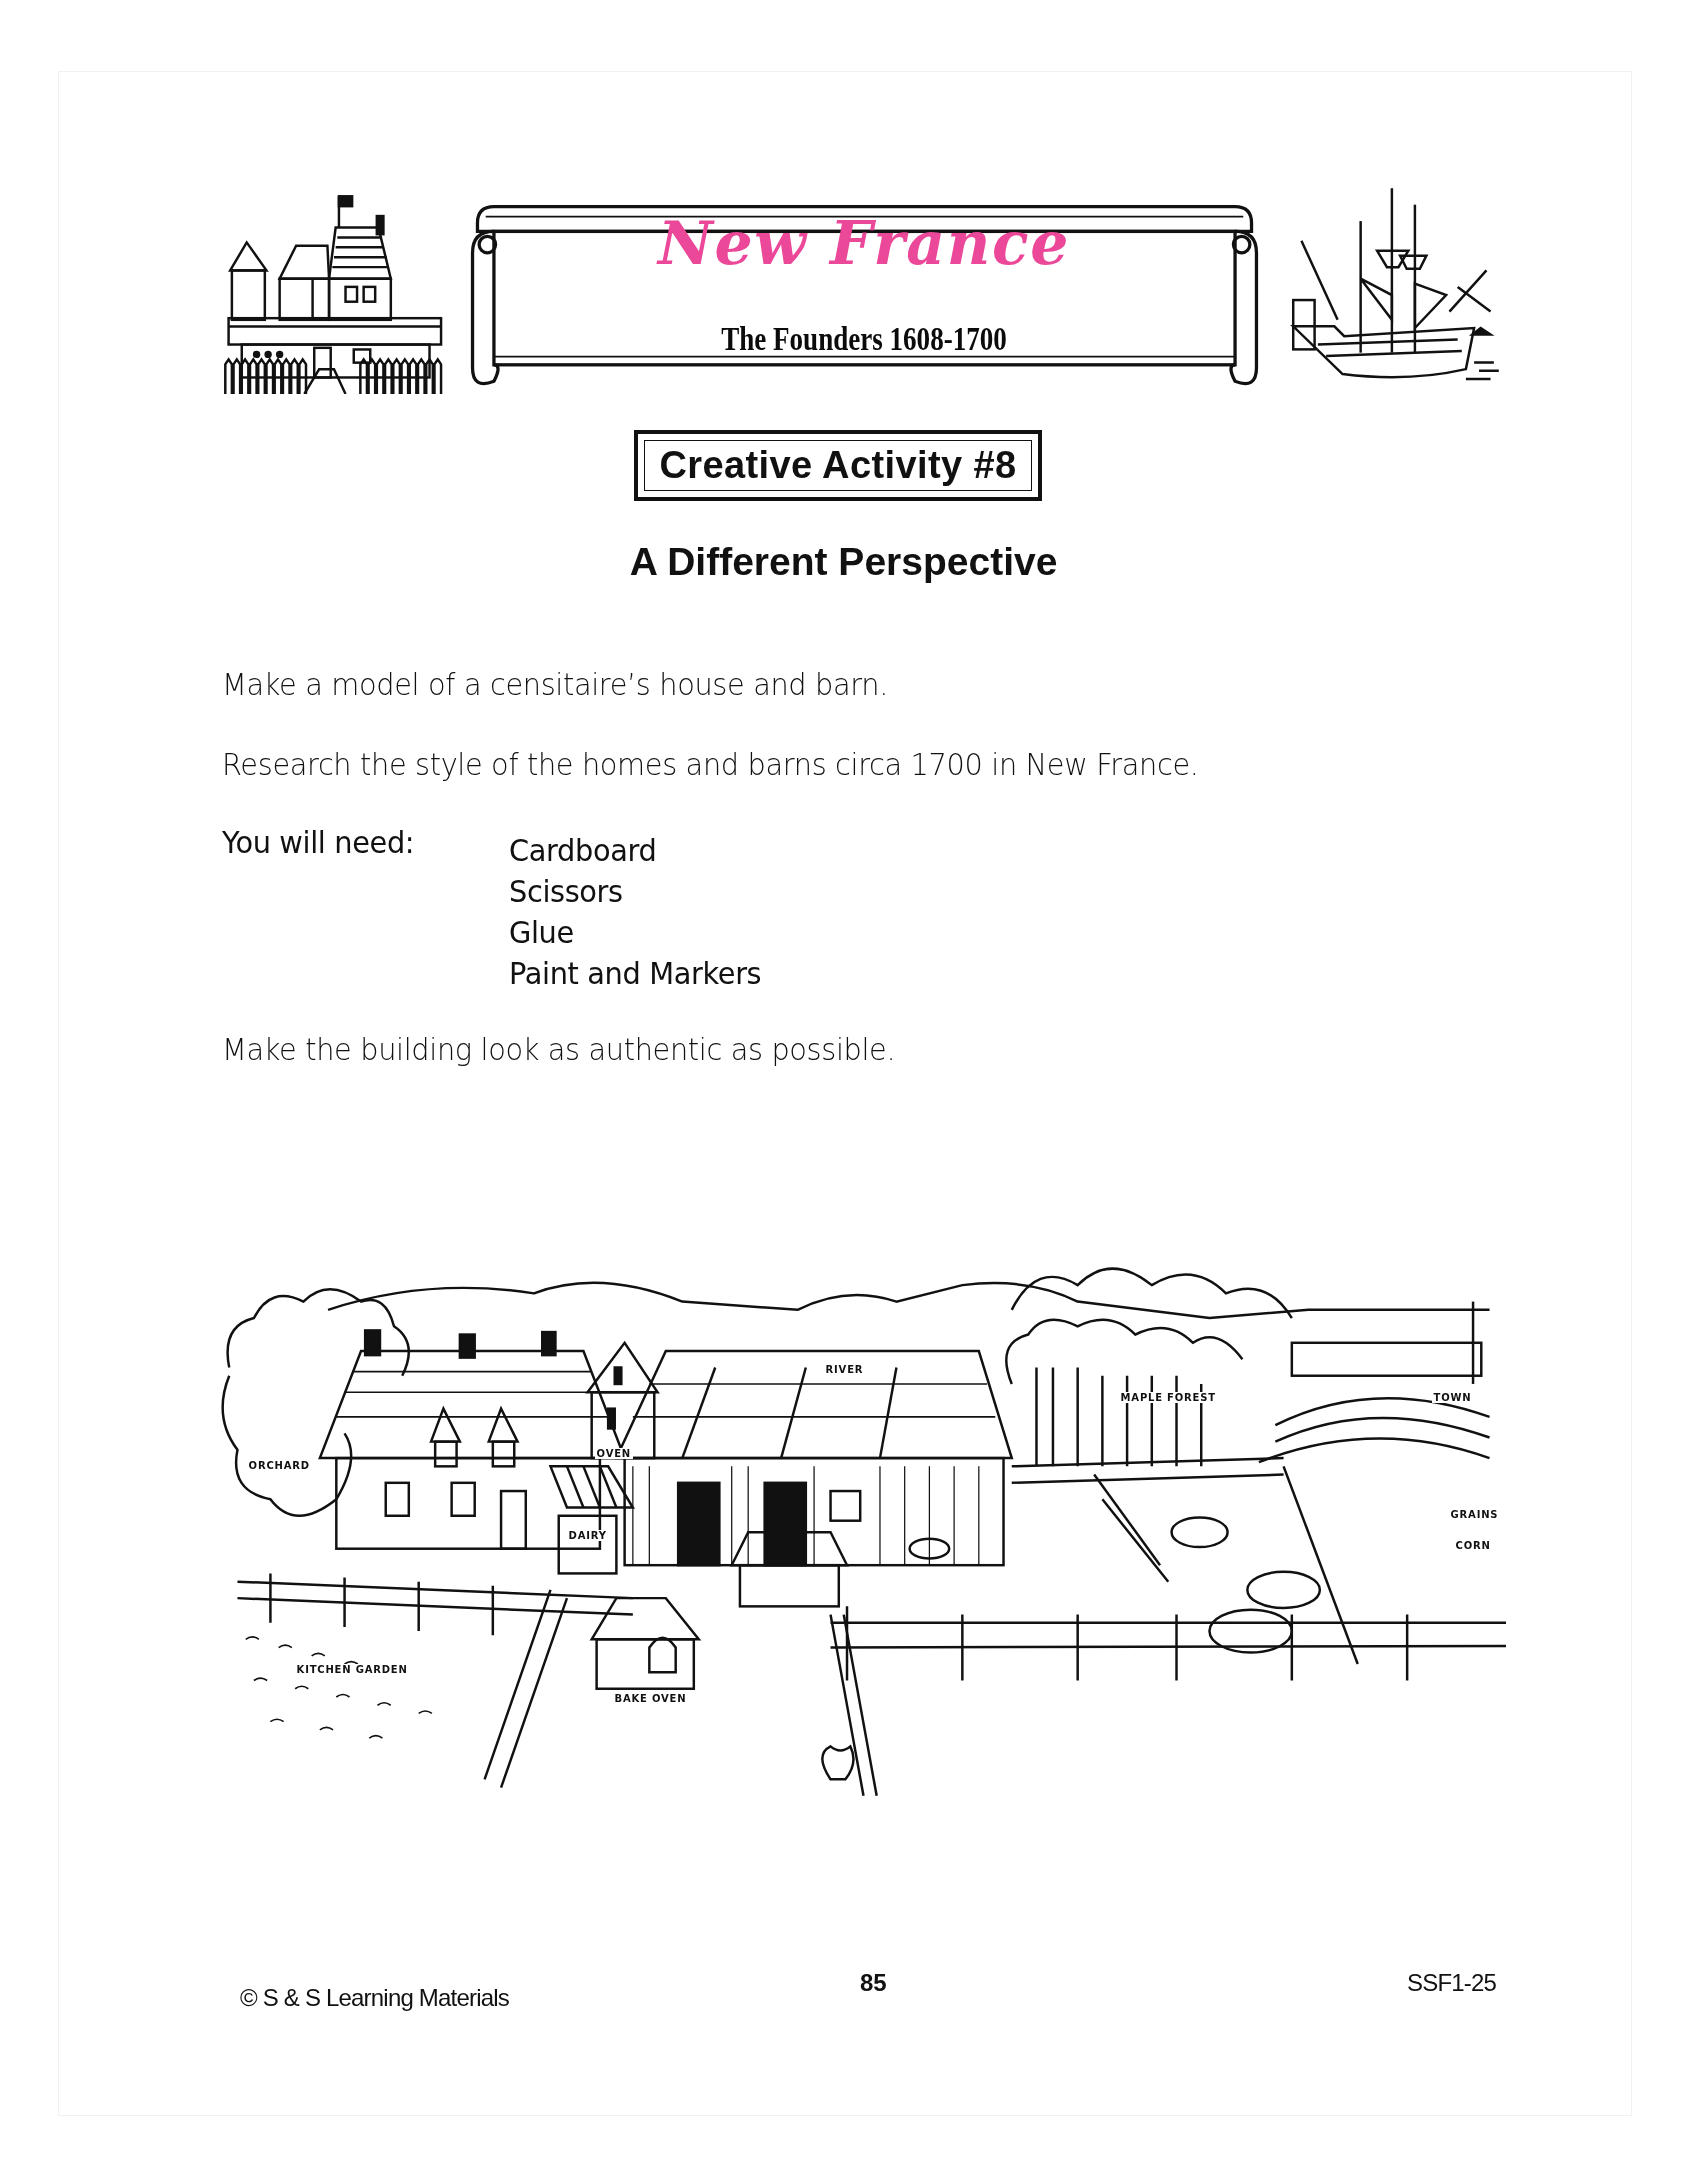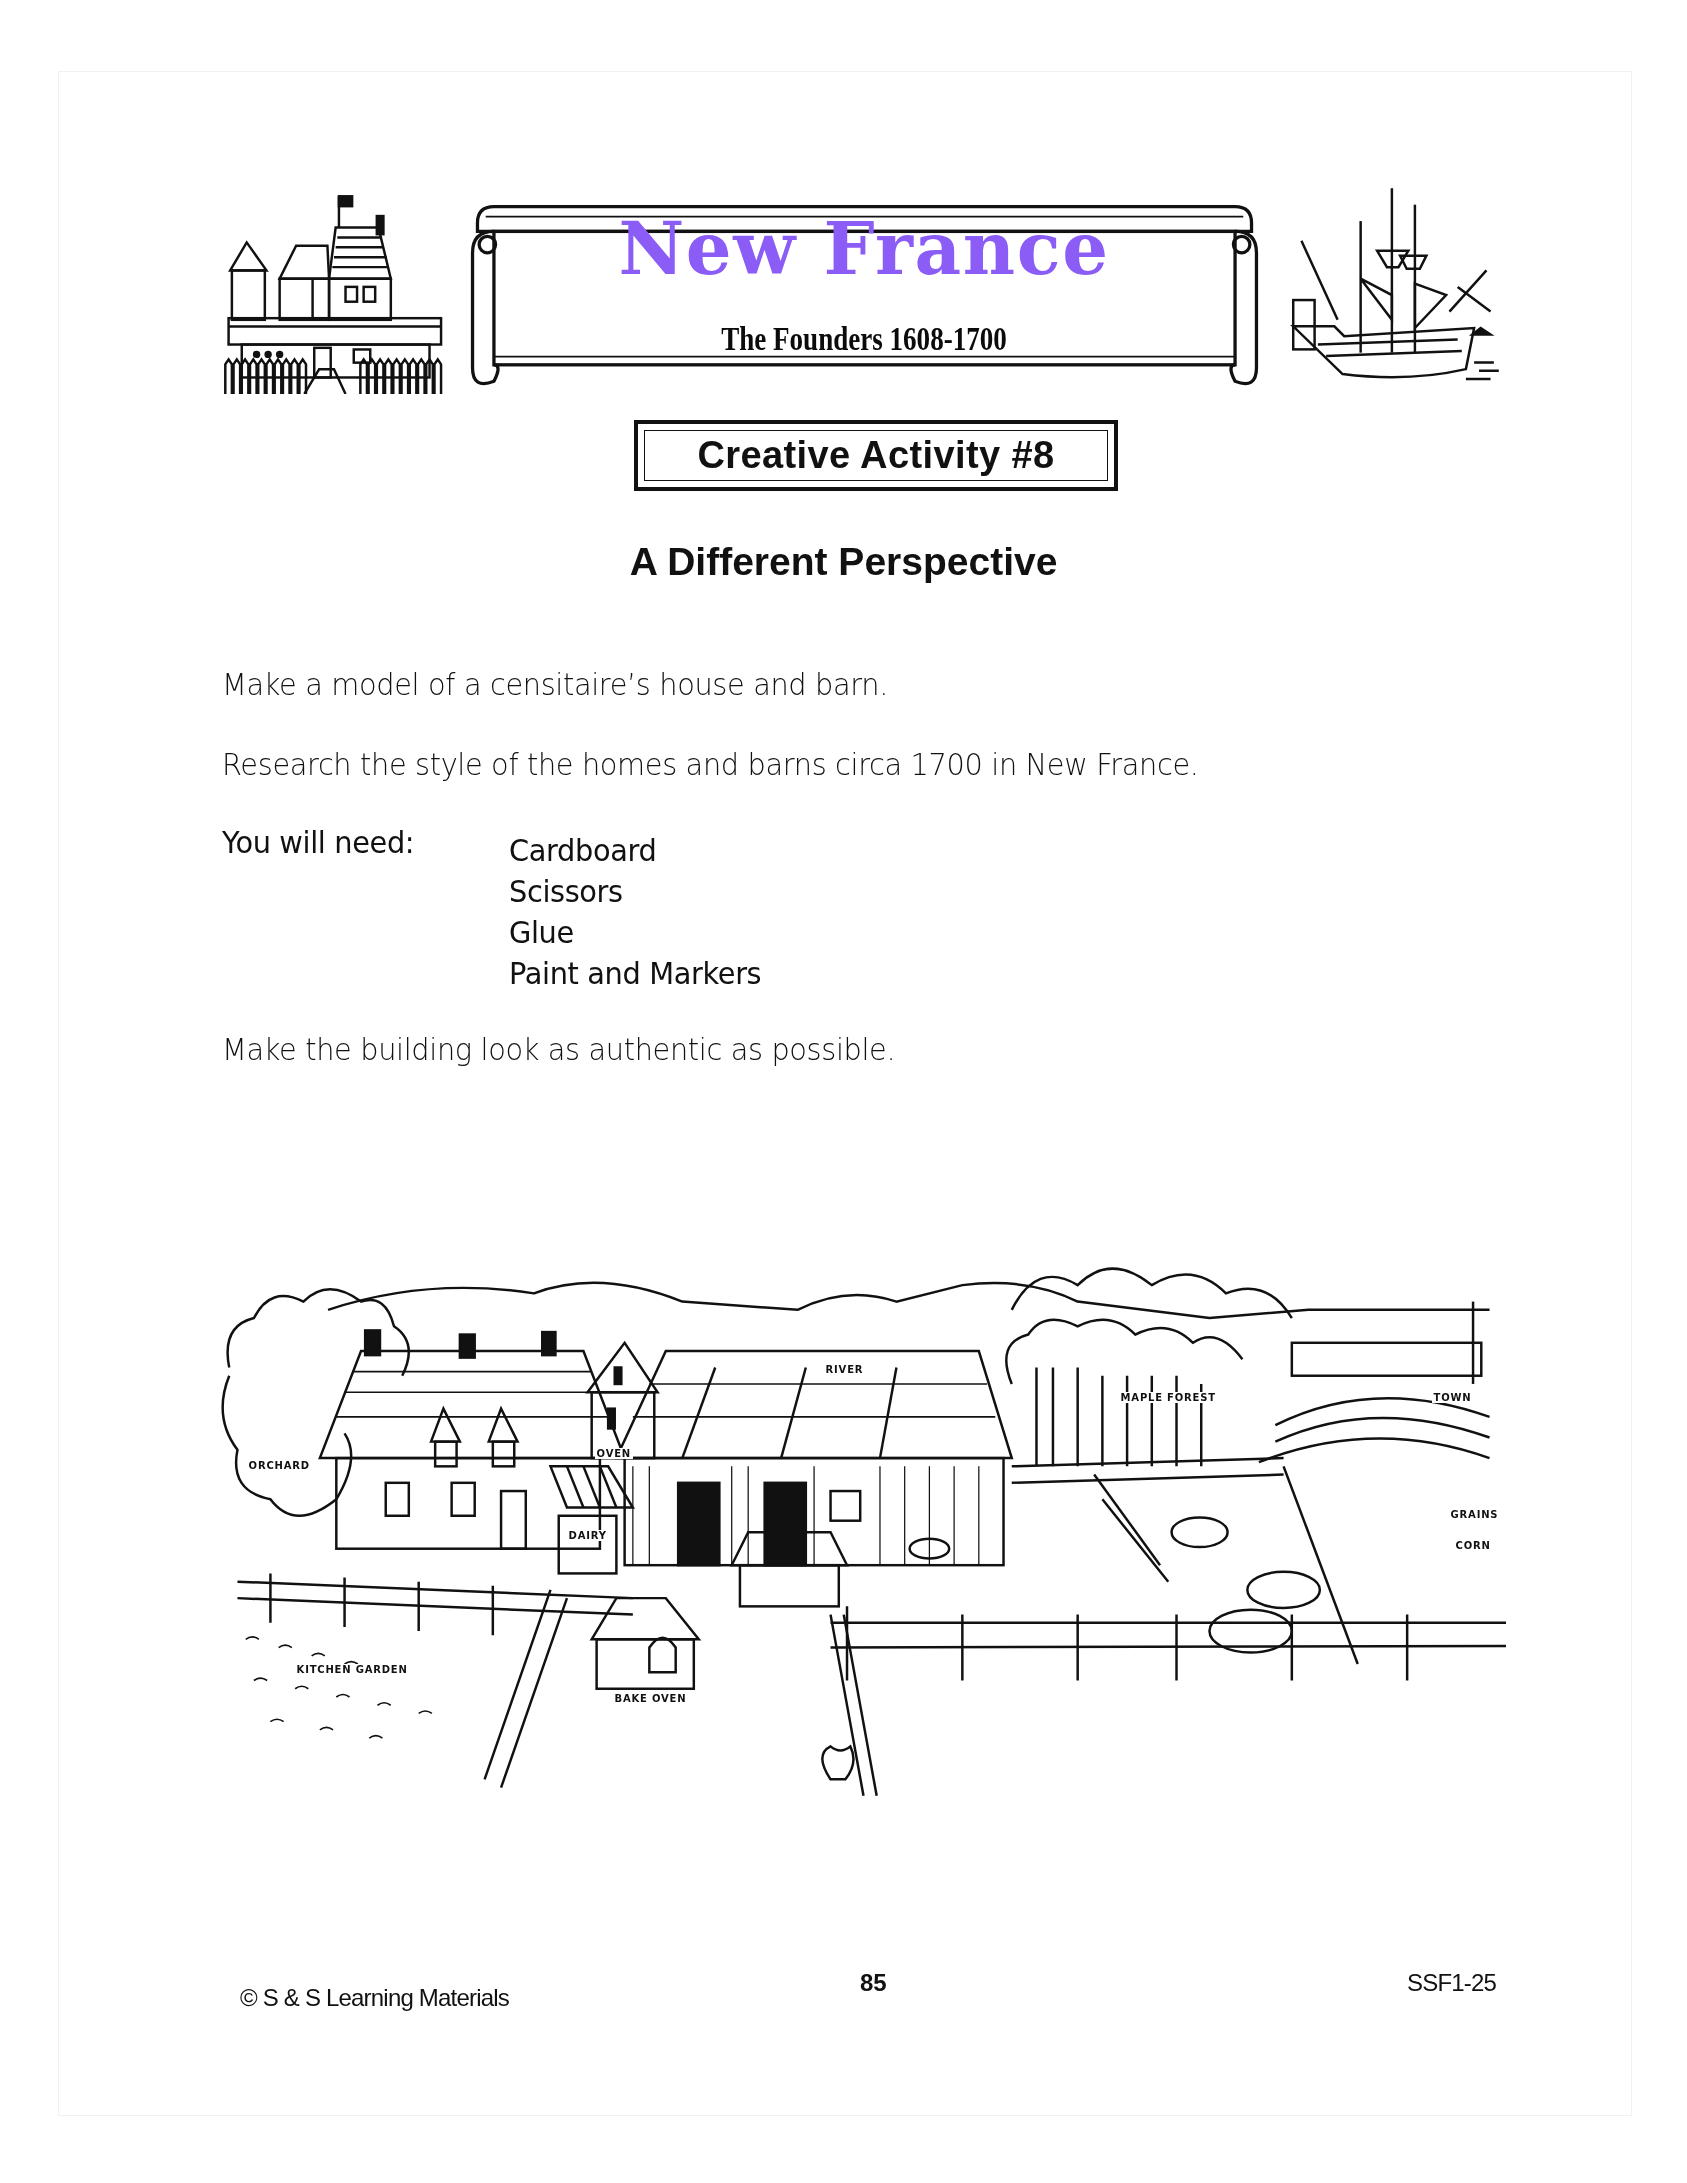--- a/index.html
+++ b/index.html
@@ -13,8 +13,8 @@
   .ship { position: absolute; left: 1063px; top: 0; width: 222px; height: 206px; }
   .scroll { position: absolute; left: 239px; top: 6.6px; width: 807px; height: 198px; }
   .scroll-title { position: absolute; left: 292px; top: 25px; width: 700px; text-align: center;
-                  font-family: "DejaVu Serif", serif; font-weight: bold; font-size: 72px;
-                  letter-spacing: 1.6px; line-height: 1; color: #8b5cf6; }
+                  font-family: "DejaVu Serif", serif; font-weight: bold; font-size: 60px;
+                  letter-spacing: 1.6px; line-height: 1; color: #ec4899; font-style: italic; }
   .scroll-sub { position: absolute; left: 292px; top: 133px; width: 700px; text-align: center;
                 font-family: "Liberation Serif", serif; font-weight: bold; font-size: 33px;
                 transform: scaleX(0.82); color: #0b0b0b; }

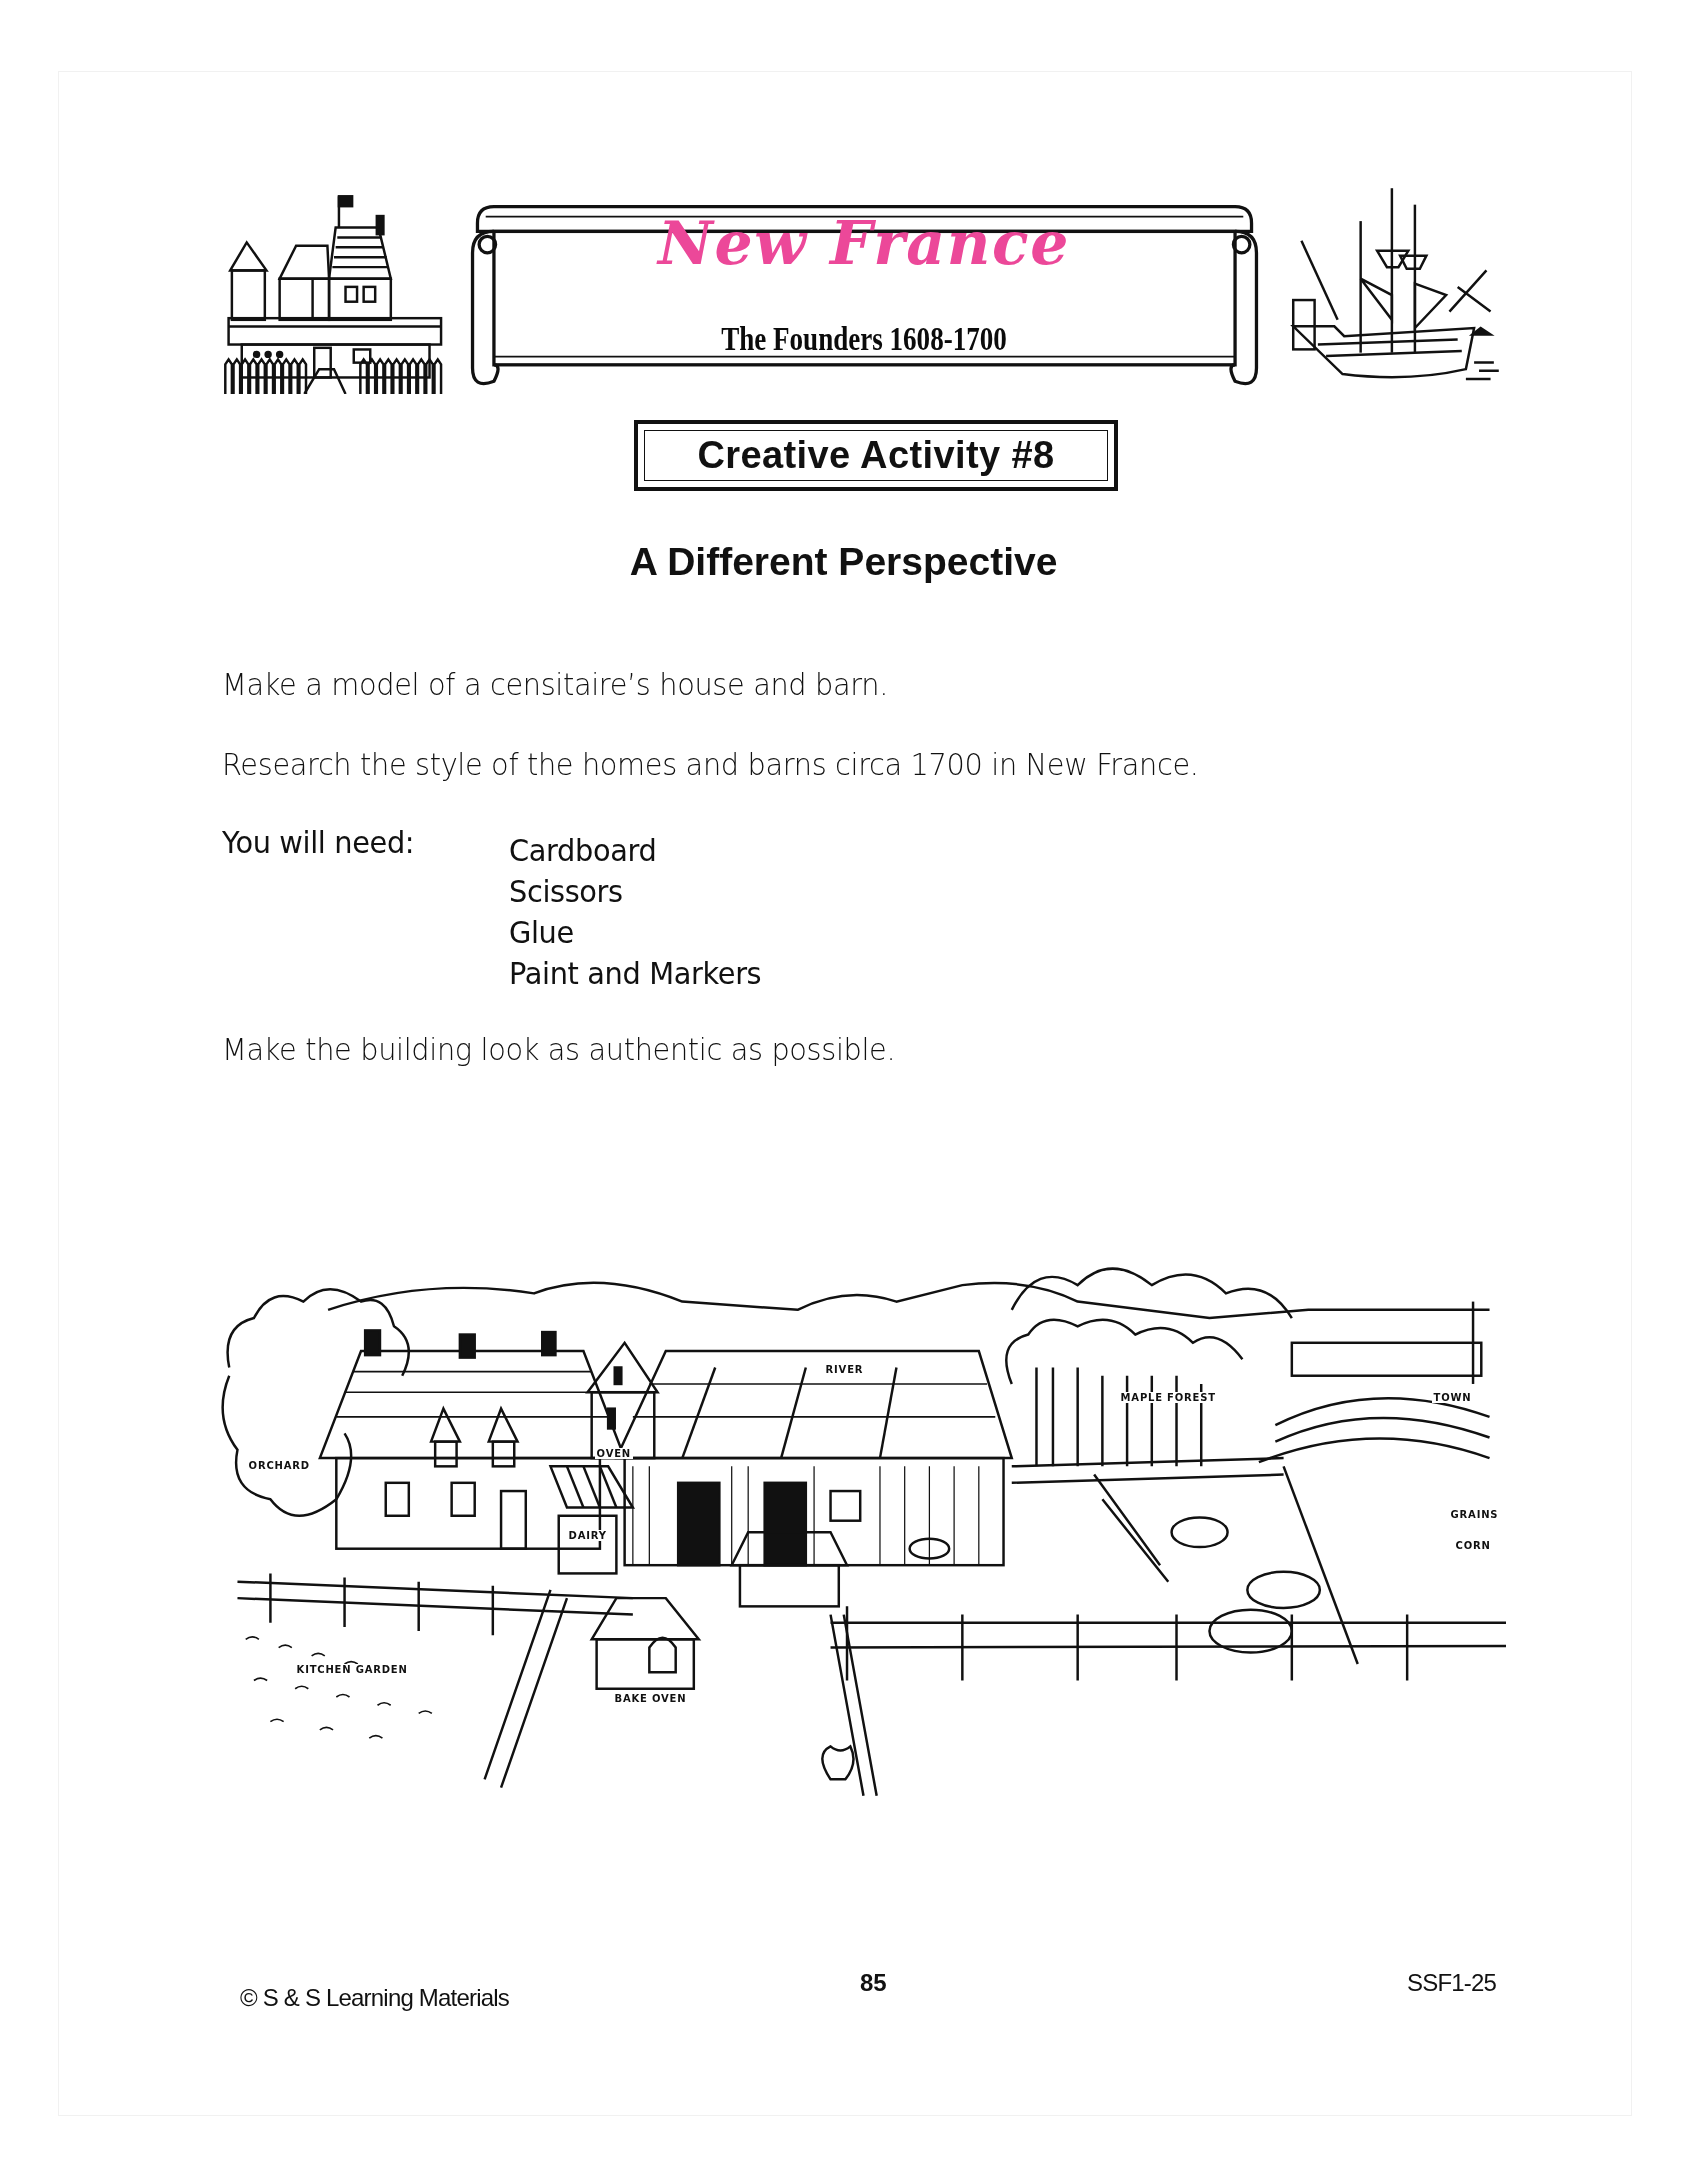--- a/index.html
+++ b/index.html
@@ -19,7 +19,7 @@
                 font-family: "Liberation Serif", serif; font-weight: bold; font-size: 33px;
                 transform: scaleX(0.82); color: #0b0b0b; }
   
-  .activity-box { position: absolute; left: 634px; top: 420px; width: 484px; height: 71px;
+  .activity-box { position: absolute; left: 634px; top: 430px; width: 408px; height: 71px;
                   border: 4.1px solid #111; box-sizing: border-box; }
   .activity-box-inner { position: absolute; left: 5.8px; top: 5.8px; right: 5.8px; bottom: 5.8px;
                         border: 1.6px solid #111; display: flex; align-items: center; justify-content: center; }

